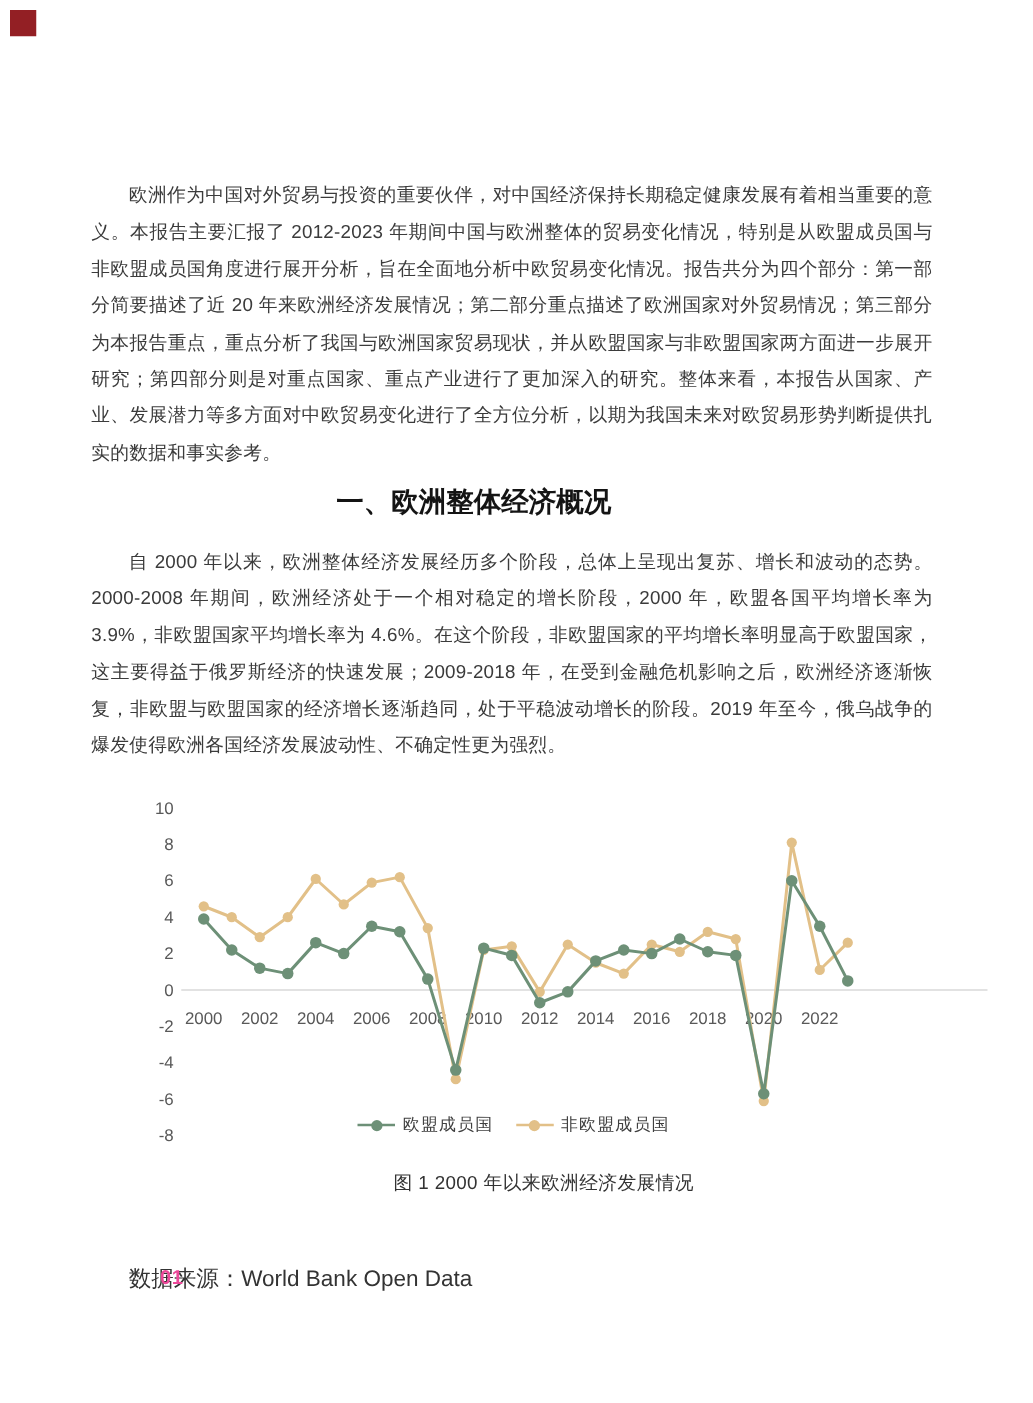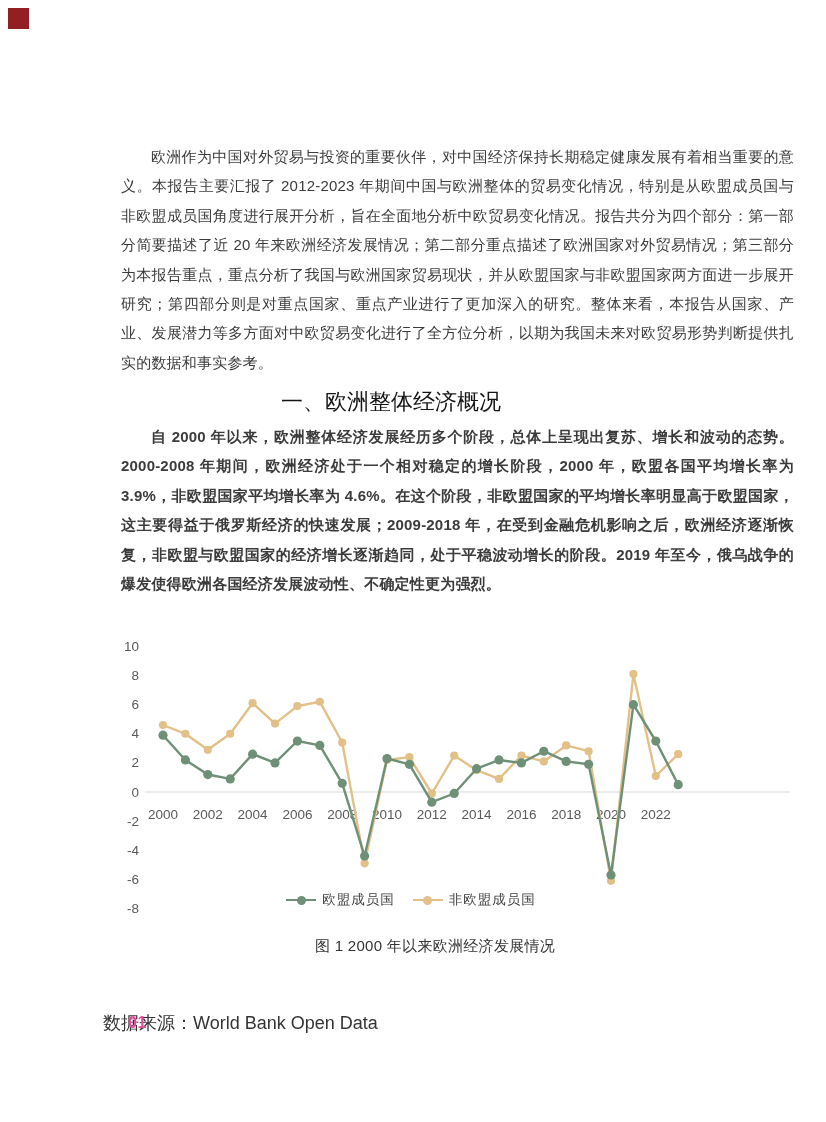--- a/index.html
+++ b/index.html
@@ -7,7 +7,7 @@
         font-family:"Liberation Sans",sans-serif;}
   .red-square{position:absolute;left:8px;top:8px;width:21px;height:21px;}
   .para{position:absolute;left:73px;width:673px;font-size:15px;line-height:29.4px;
-        color:#3b3b3b;text-align:justify;text-indent:2em;letter-spacing:0.2px;margin-left:48px;}
+        color:#3b3b3b;text-align:justify;text-indent:2em;letter-spacing:0.2px;}
   .para1{top:127px;}
   .para2{top:407px;font-weight:bold;}
   .heading{position:absolute;left:12px;top:371px;width:758px;text-align:center;

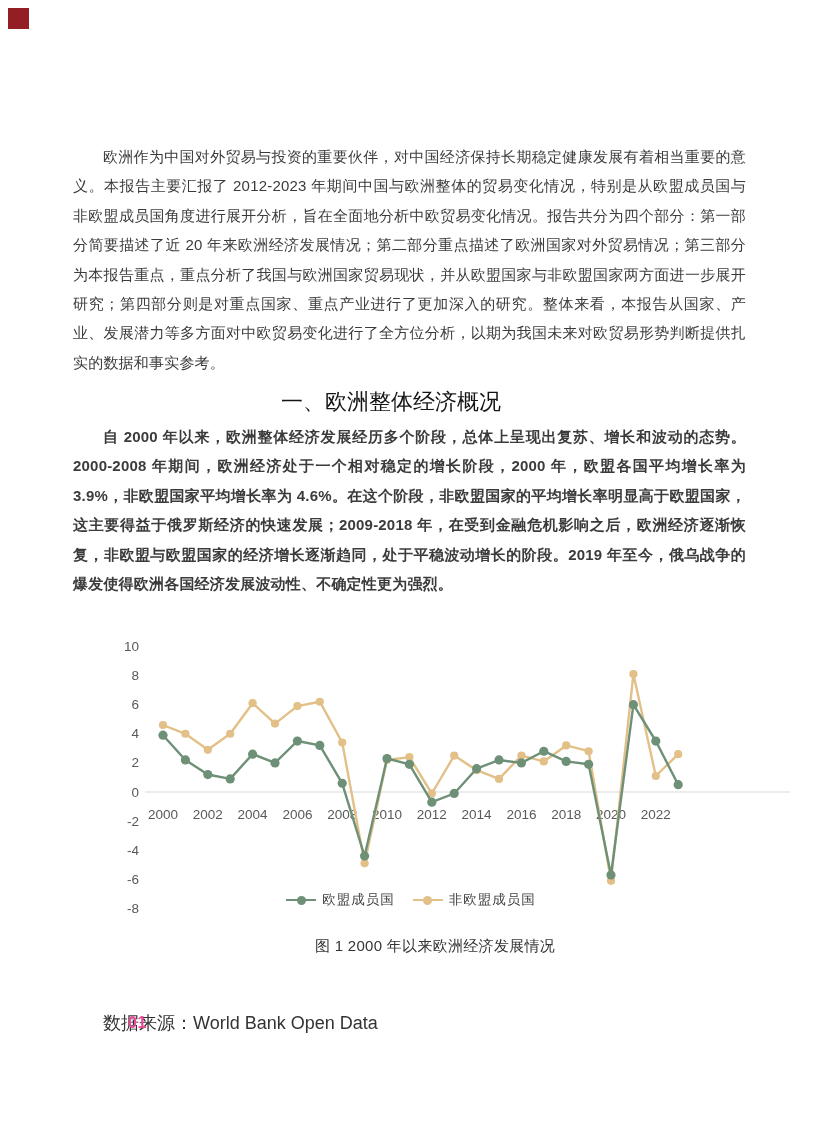--- a/index.html
+++ b/index.html
@@ -10,8 +10,8 @@
         color:#3b3b3b;text-align:justify;text-indent:2em;letter-spacing:0.2px;}
   .para1{top:127px;}
   .para2{top:407px;font-weight:bold;}
-  .heading{position:absolute;left:12px;top:371px;width:758px;text-align:center;
-           font-size:22px;line-height:31px;font-weight:normal;color:#141414;}
+  .heading{position:absolute;left:0;top:371px;width:758px;text-align:center;
+           font-size:22px;line-height:31px;font-weight:bold;color:#141414;}
   .chart{position:absolute;left:103px;top:612px;width:700px;height:285px;margin-top:28px;}
   .chart svg{display:block;width:700px;height:285px;overflow:visible;}
   .tick{fill:#595959;font-size:13.5px;font-family:"Liberation Sans",sans-serif;}

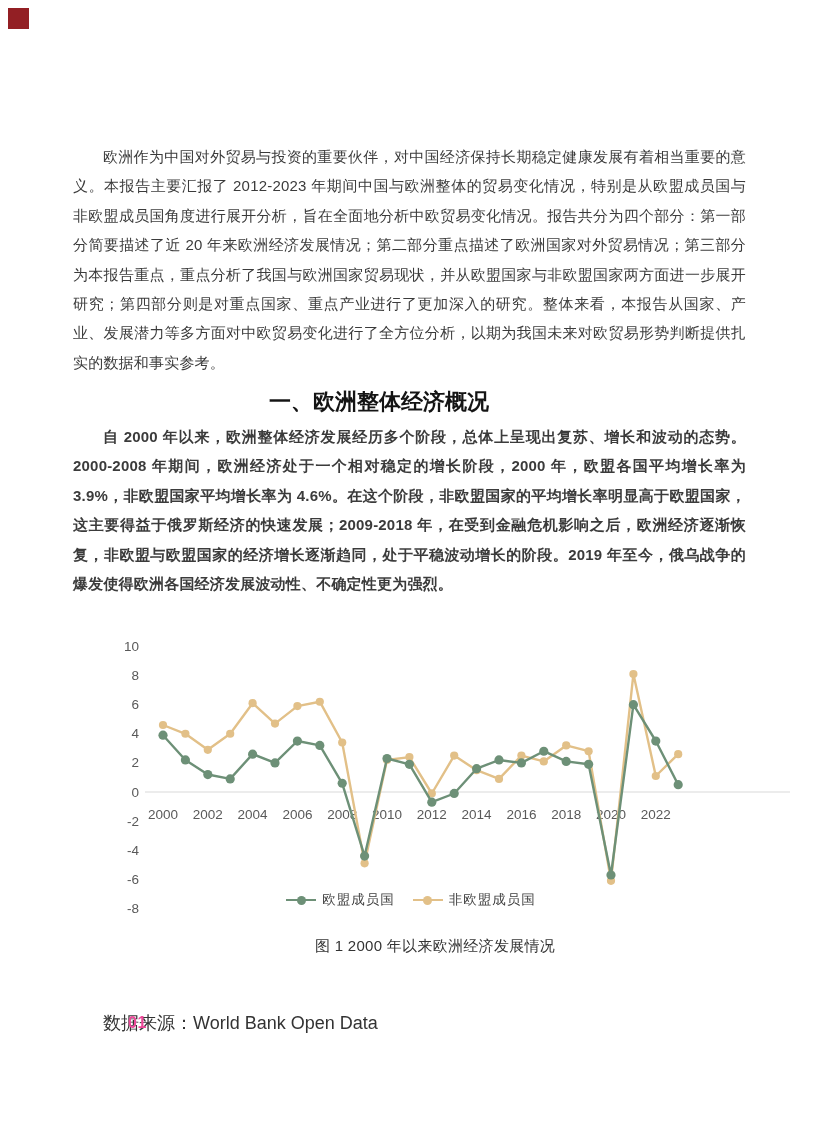--- a/index.html
+++ b/index.html
@@ -9,7 +9,7 @@
   .para{position:absolute;left:73px;width:673px;font-size:15px;line-height:29.4px;
         color:#3b3b3b;text-align:justify;text-indent:2em;letter-spacing:0.2px;}
   .para1{top:127px;}
-  .para2{top:407px;font-weight:bold;}
+  .para2{top:420px;}
   .heading{position:absolute;left:0;top:371px;width:758px;text-align:center;
            font-size:22px;line-height:31px;font-weight:bold;color:#141414;}
   .chart{position:absolute;left:103px;top:612px;width:700px;height:285px;margin-top:28px;}

